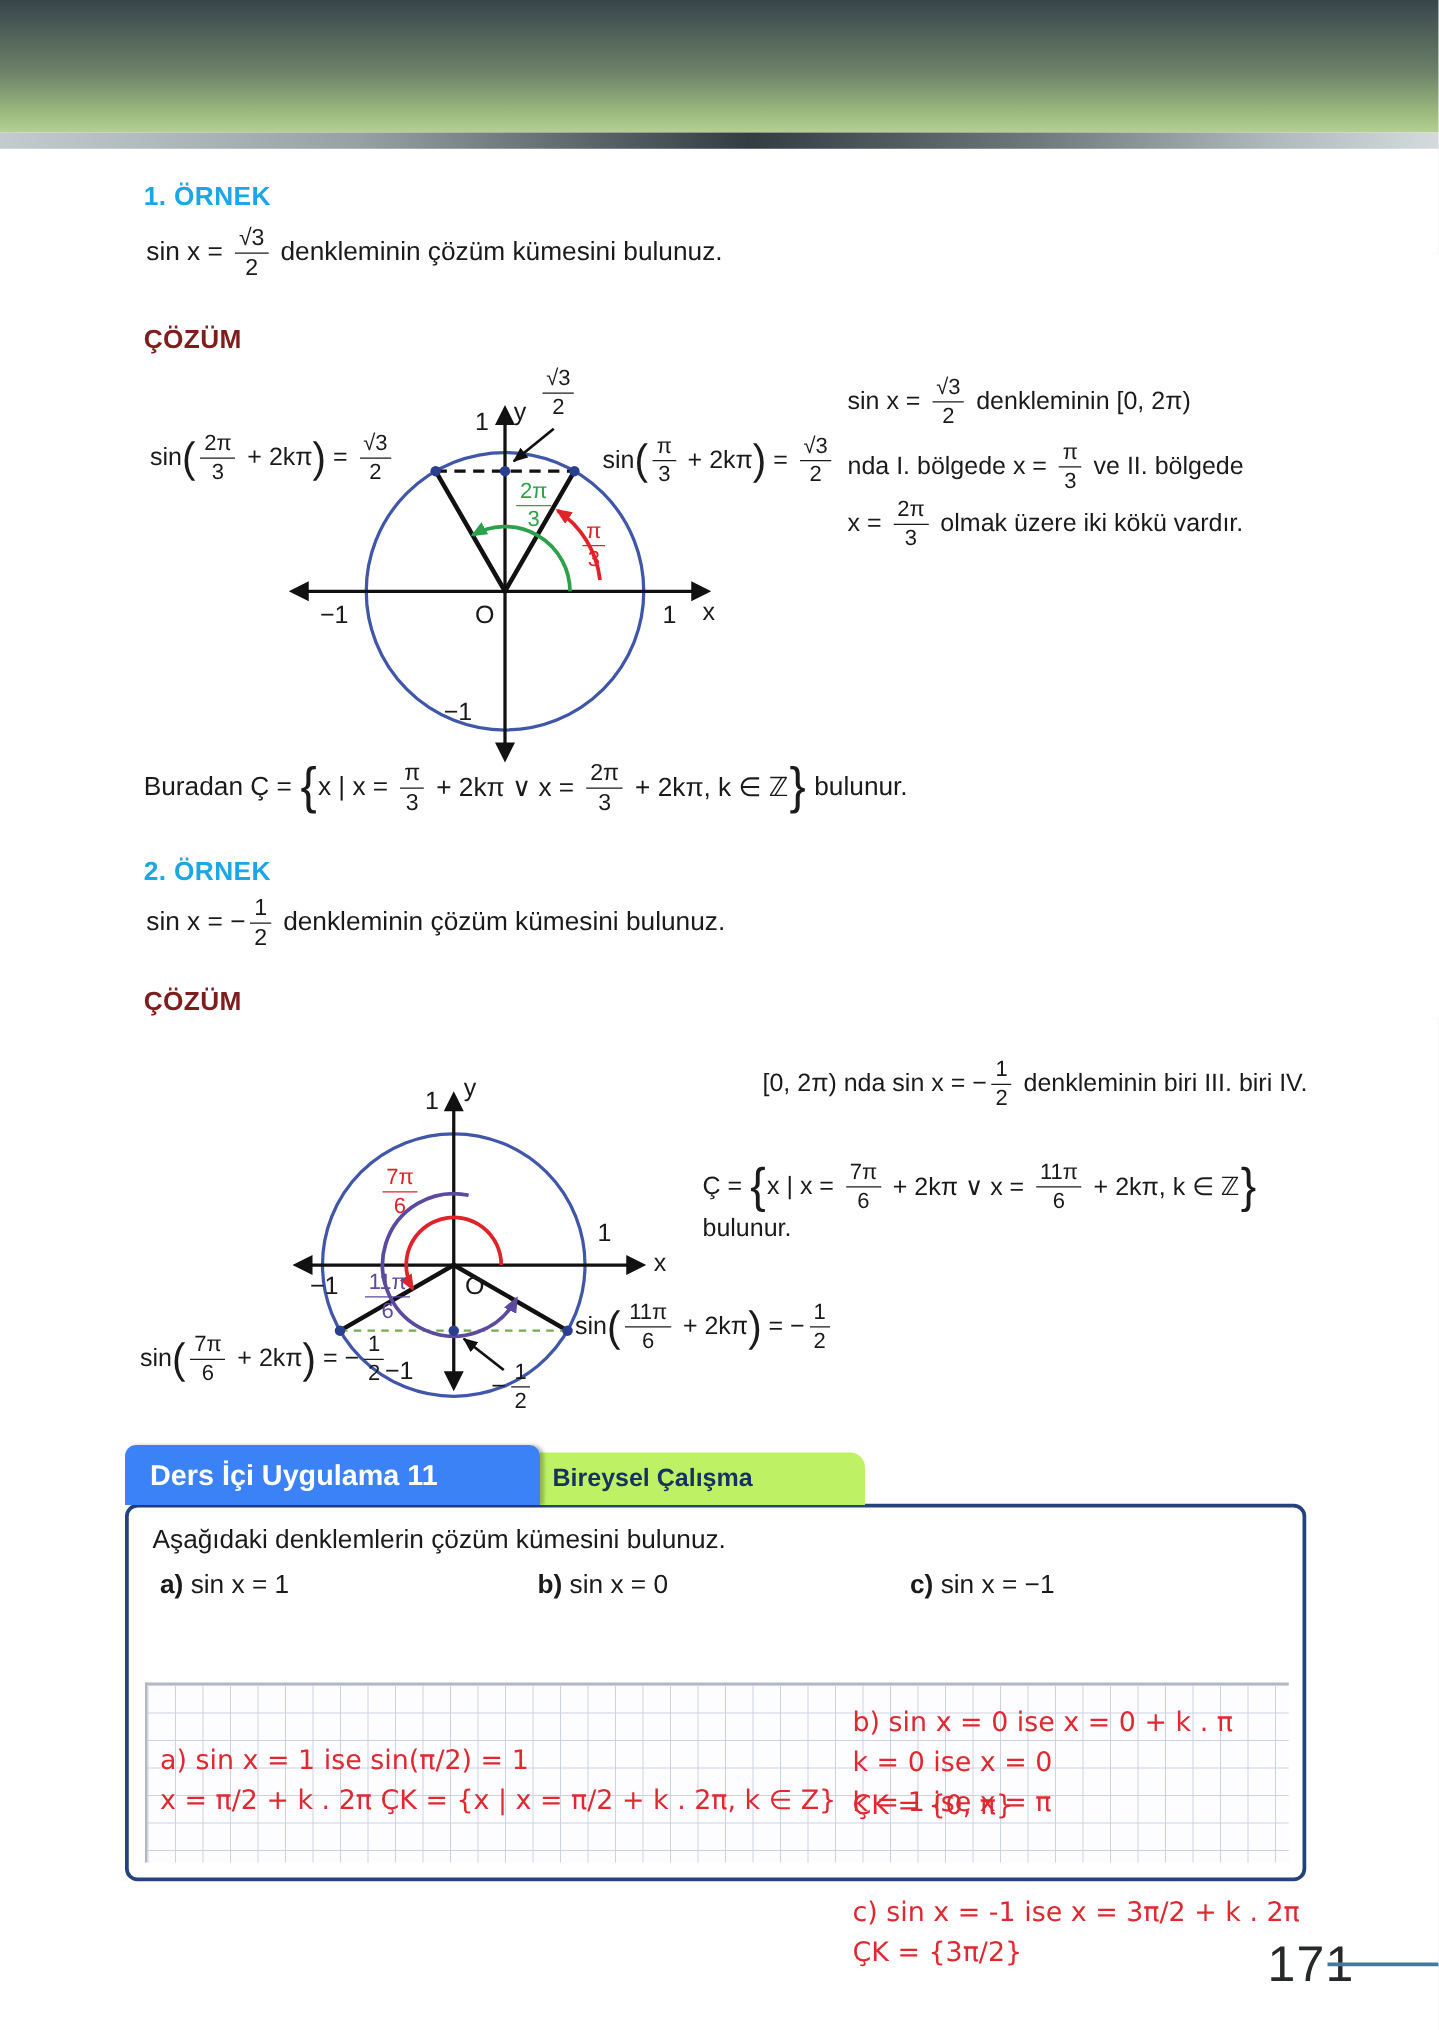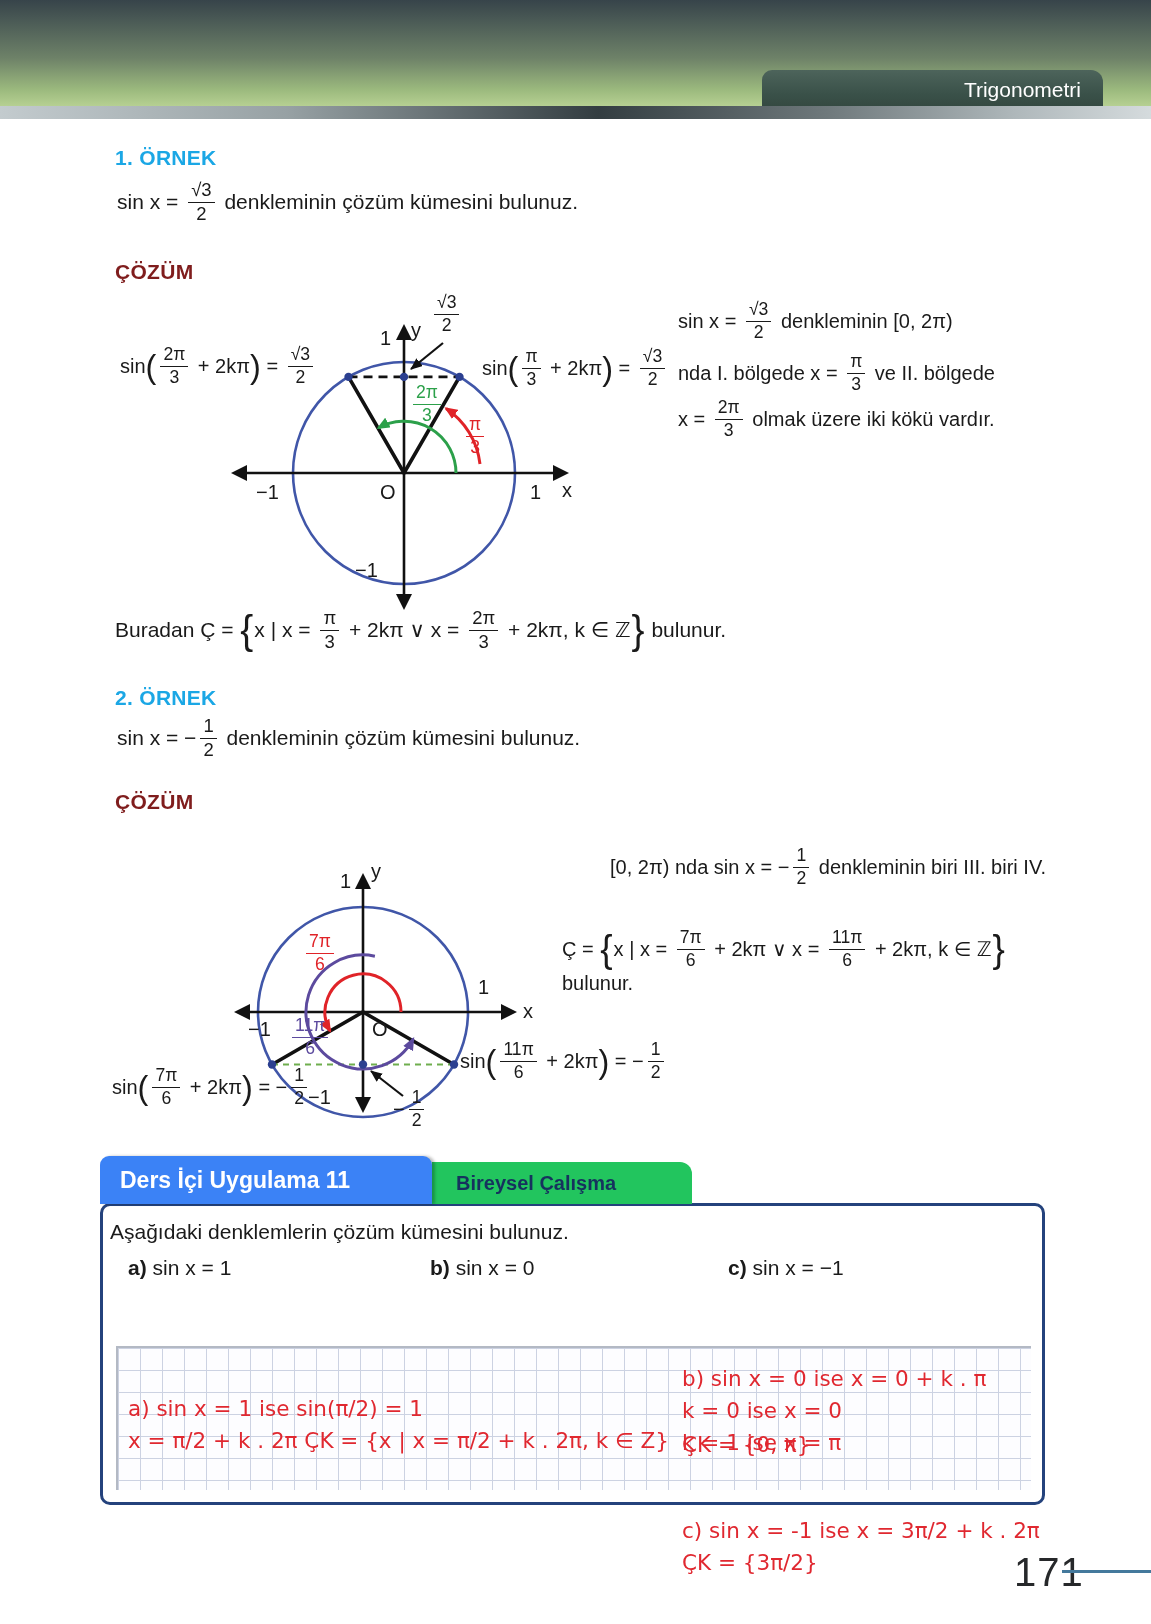--- a/index.html
+++ b/index.html
@@ -92,9 +92,6 @@
 <div class="page">
 
   <div class="abs header-banner"></div>
-  <div class="abs chapter-tab">
-    <span>Trigonometri</span>
-  </div>
   <div class="abs header-divider"></div>
 
   <div class="abs heading blue" style="left:115px; top:146px;">1. ÖRNEK</div>

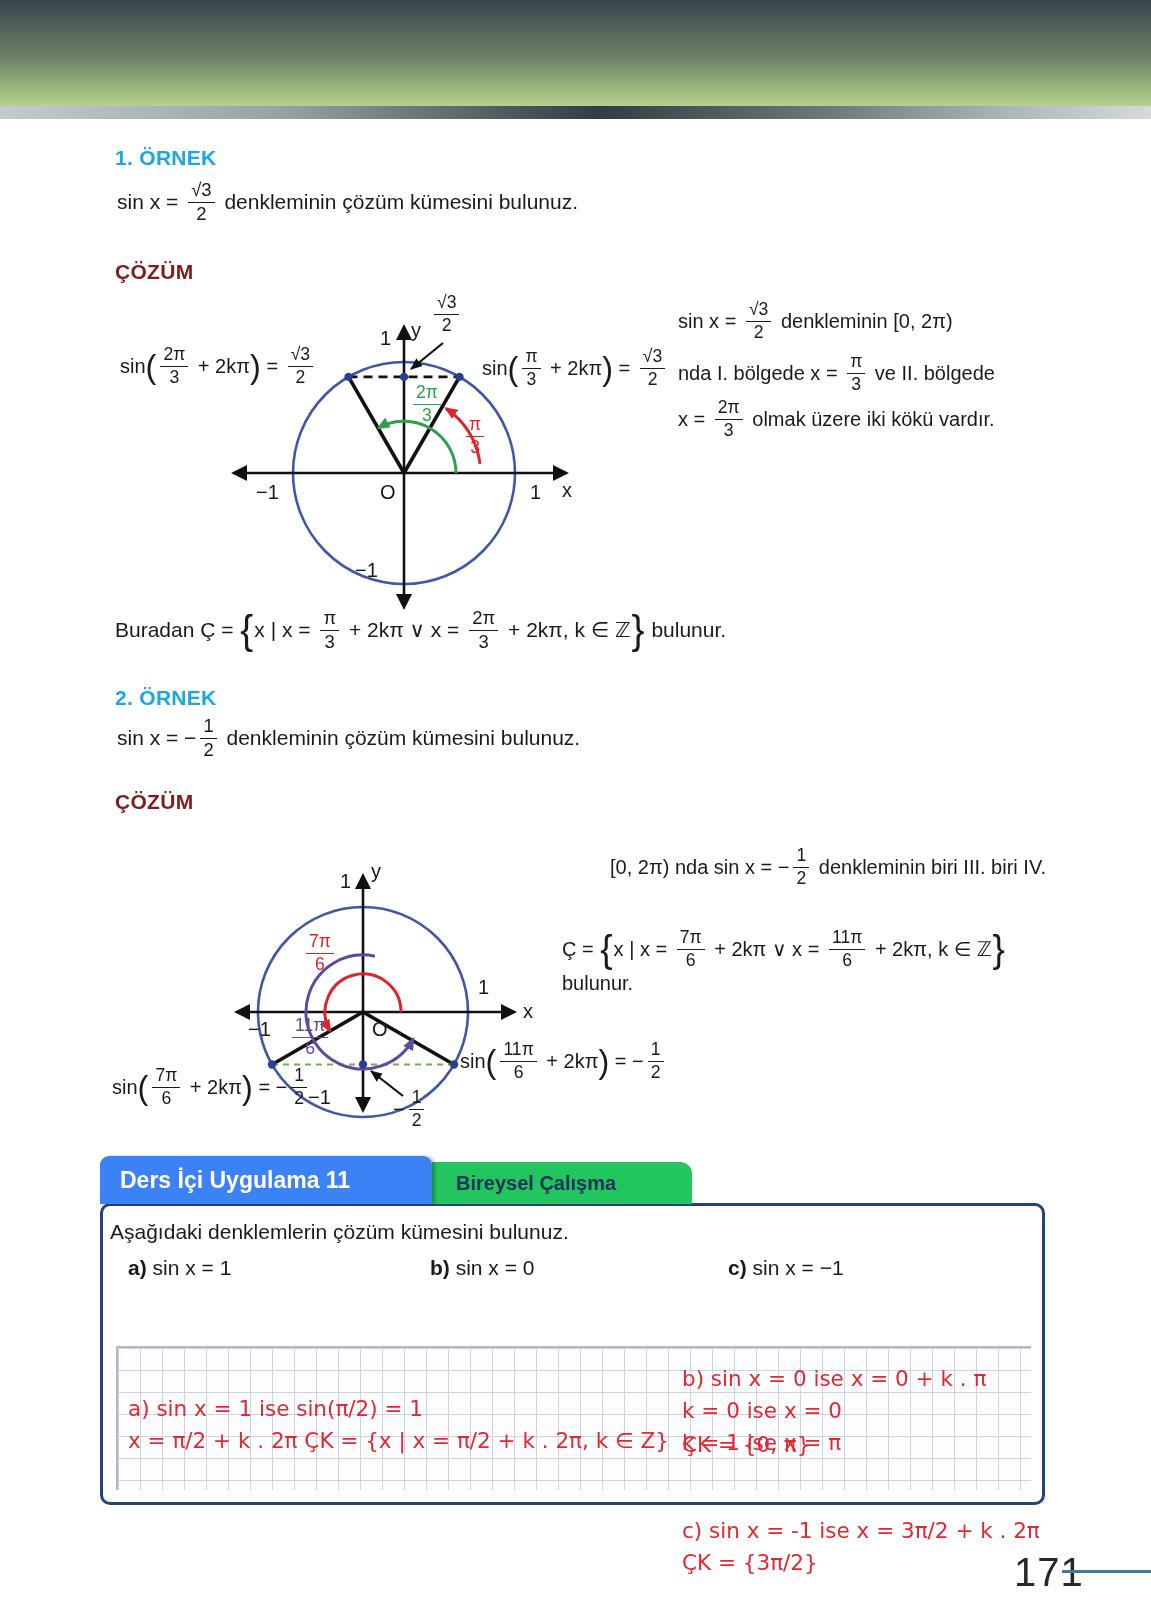--- a/index.html
+++ b/index.html
@@ -58,8 +58,8 @@
   }
   .practice-tab-light {
     left:432px; top:1162px; width:260px; height:42px;
-    background:#22c55e; border-radius:0 12px 0 0;
-    display:flex; align-items:center; padding-left:24px; box-sizing:border-box;
+    background:#bef264; border-radius:0 12px 0 0;
+    display:flex; align-items:center; padding-left:10px; box-sizing:border-box;
     color:#16325e; font-size:20px; font-weight:bold; z-index:2;
   }
   .practice-box {

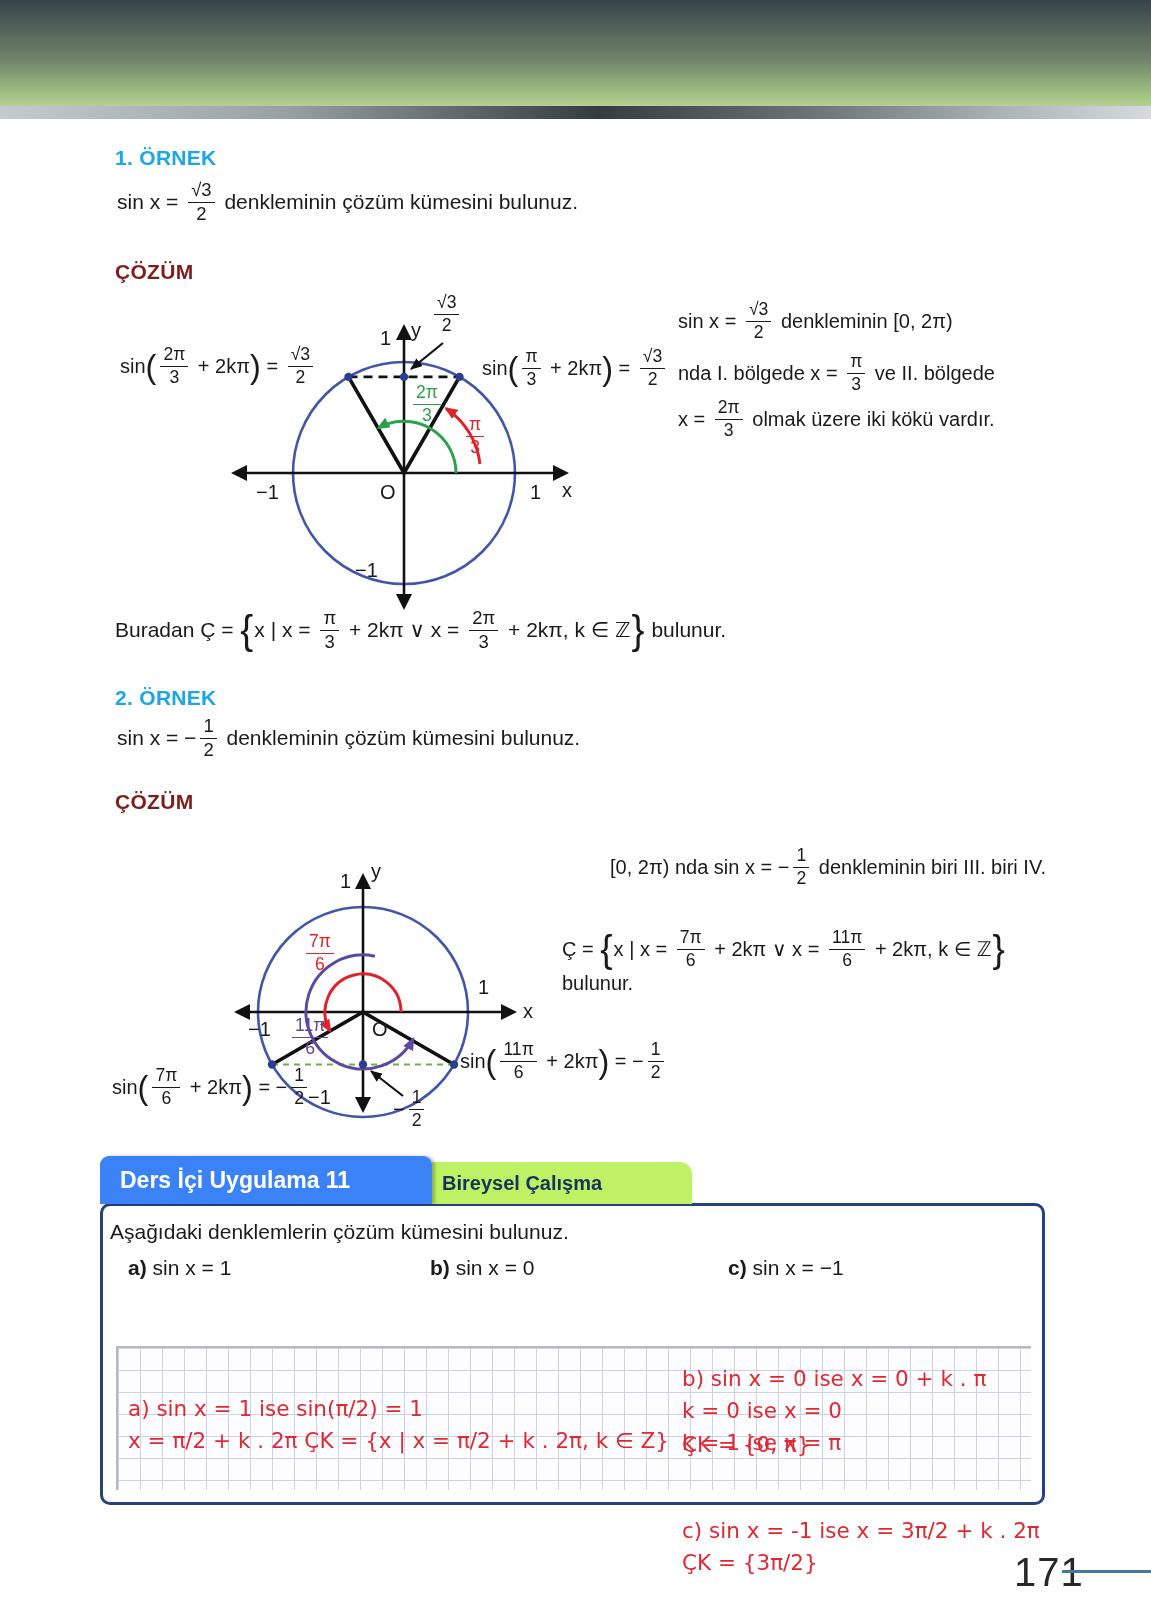--- a/index.html
+++ b/index.html
@@ -208,7 +208,7 @@
   </div>
   <div class="abs practice-box"></div>
 
-  <div class="abs instruction" style="left:110px; top:1220px; z-index:2;text-align:right;">Aşağıdaki denklemlerin çözüm kümesini bulunuz.</div>
+  <div class="abs instruction" style="left:122px; top:1220px; z-index:2;text-align:right;">Aşağıdaki denklemlerin çözüm kümesini bulunuz.</div>
 
   <div class="abs practice-item" style="left:128px; top:1256px; z-index:2;"><b>a)</b> <span>sin x = 1</span></div>
   <div class="abs practice-item" style="left:430px; top:1256px; z-index:2;"><b>b)</b> <span>sin x = 0</span></div>

